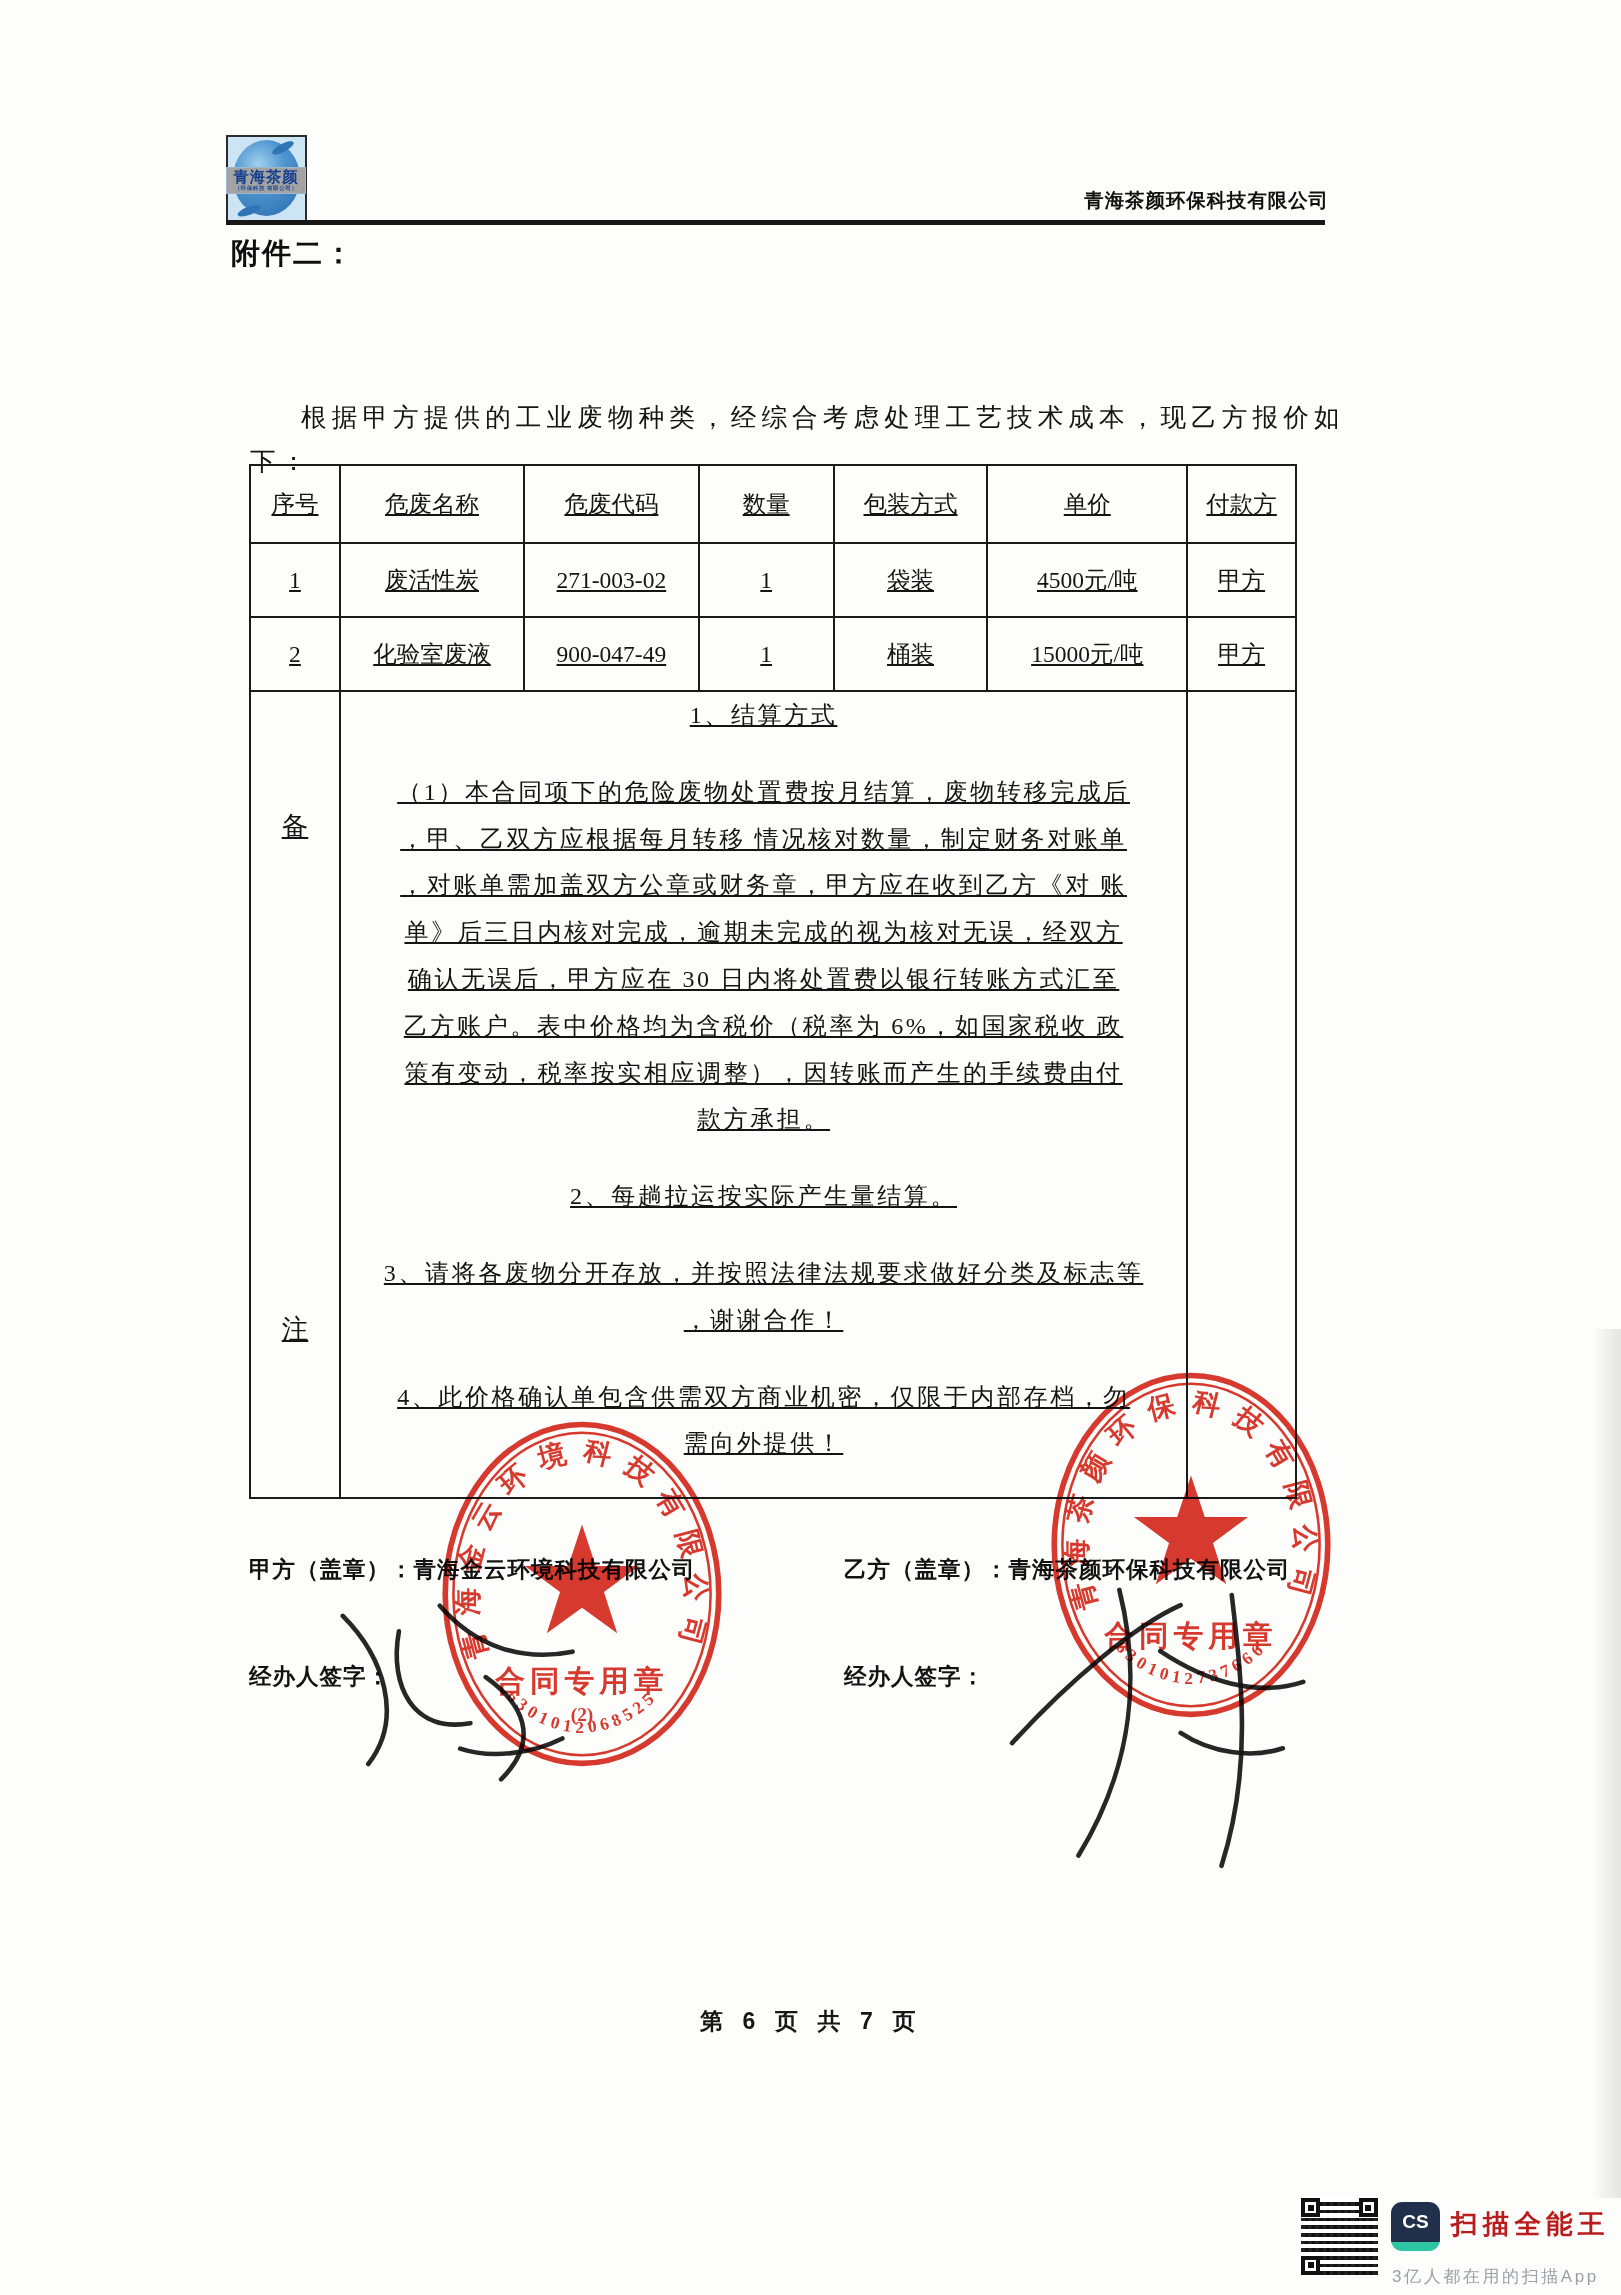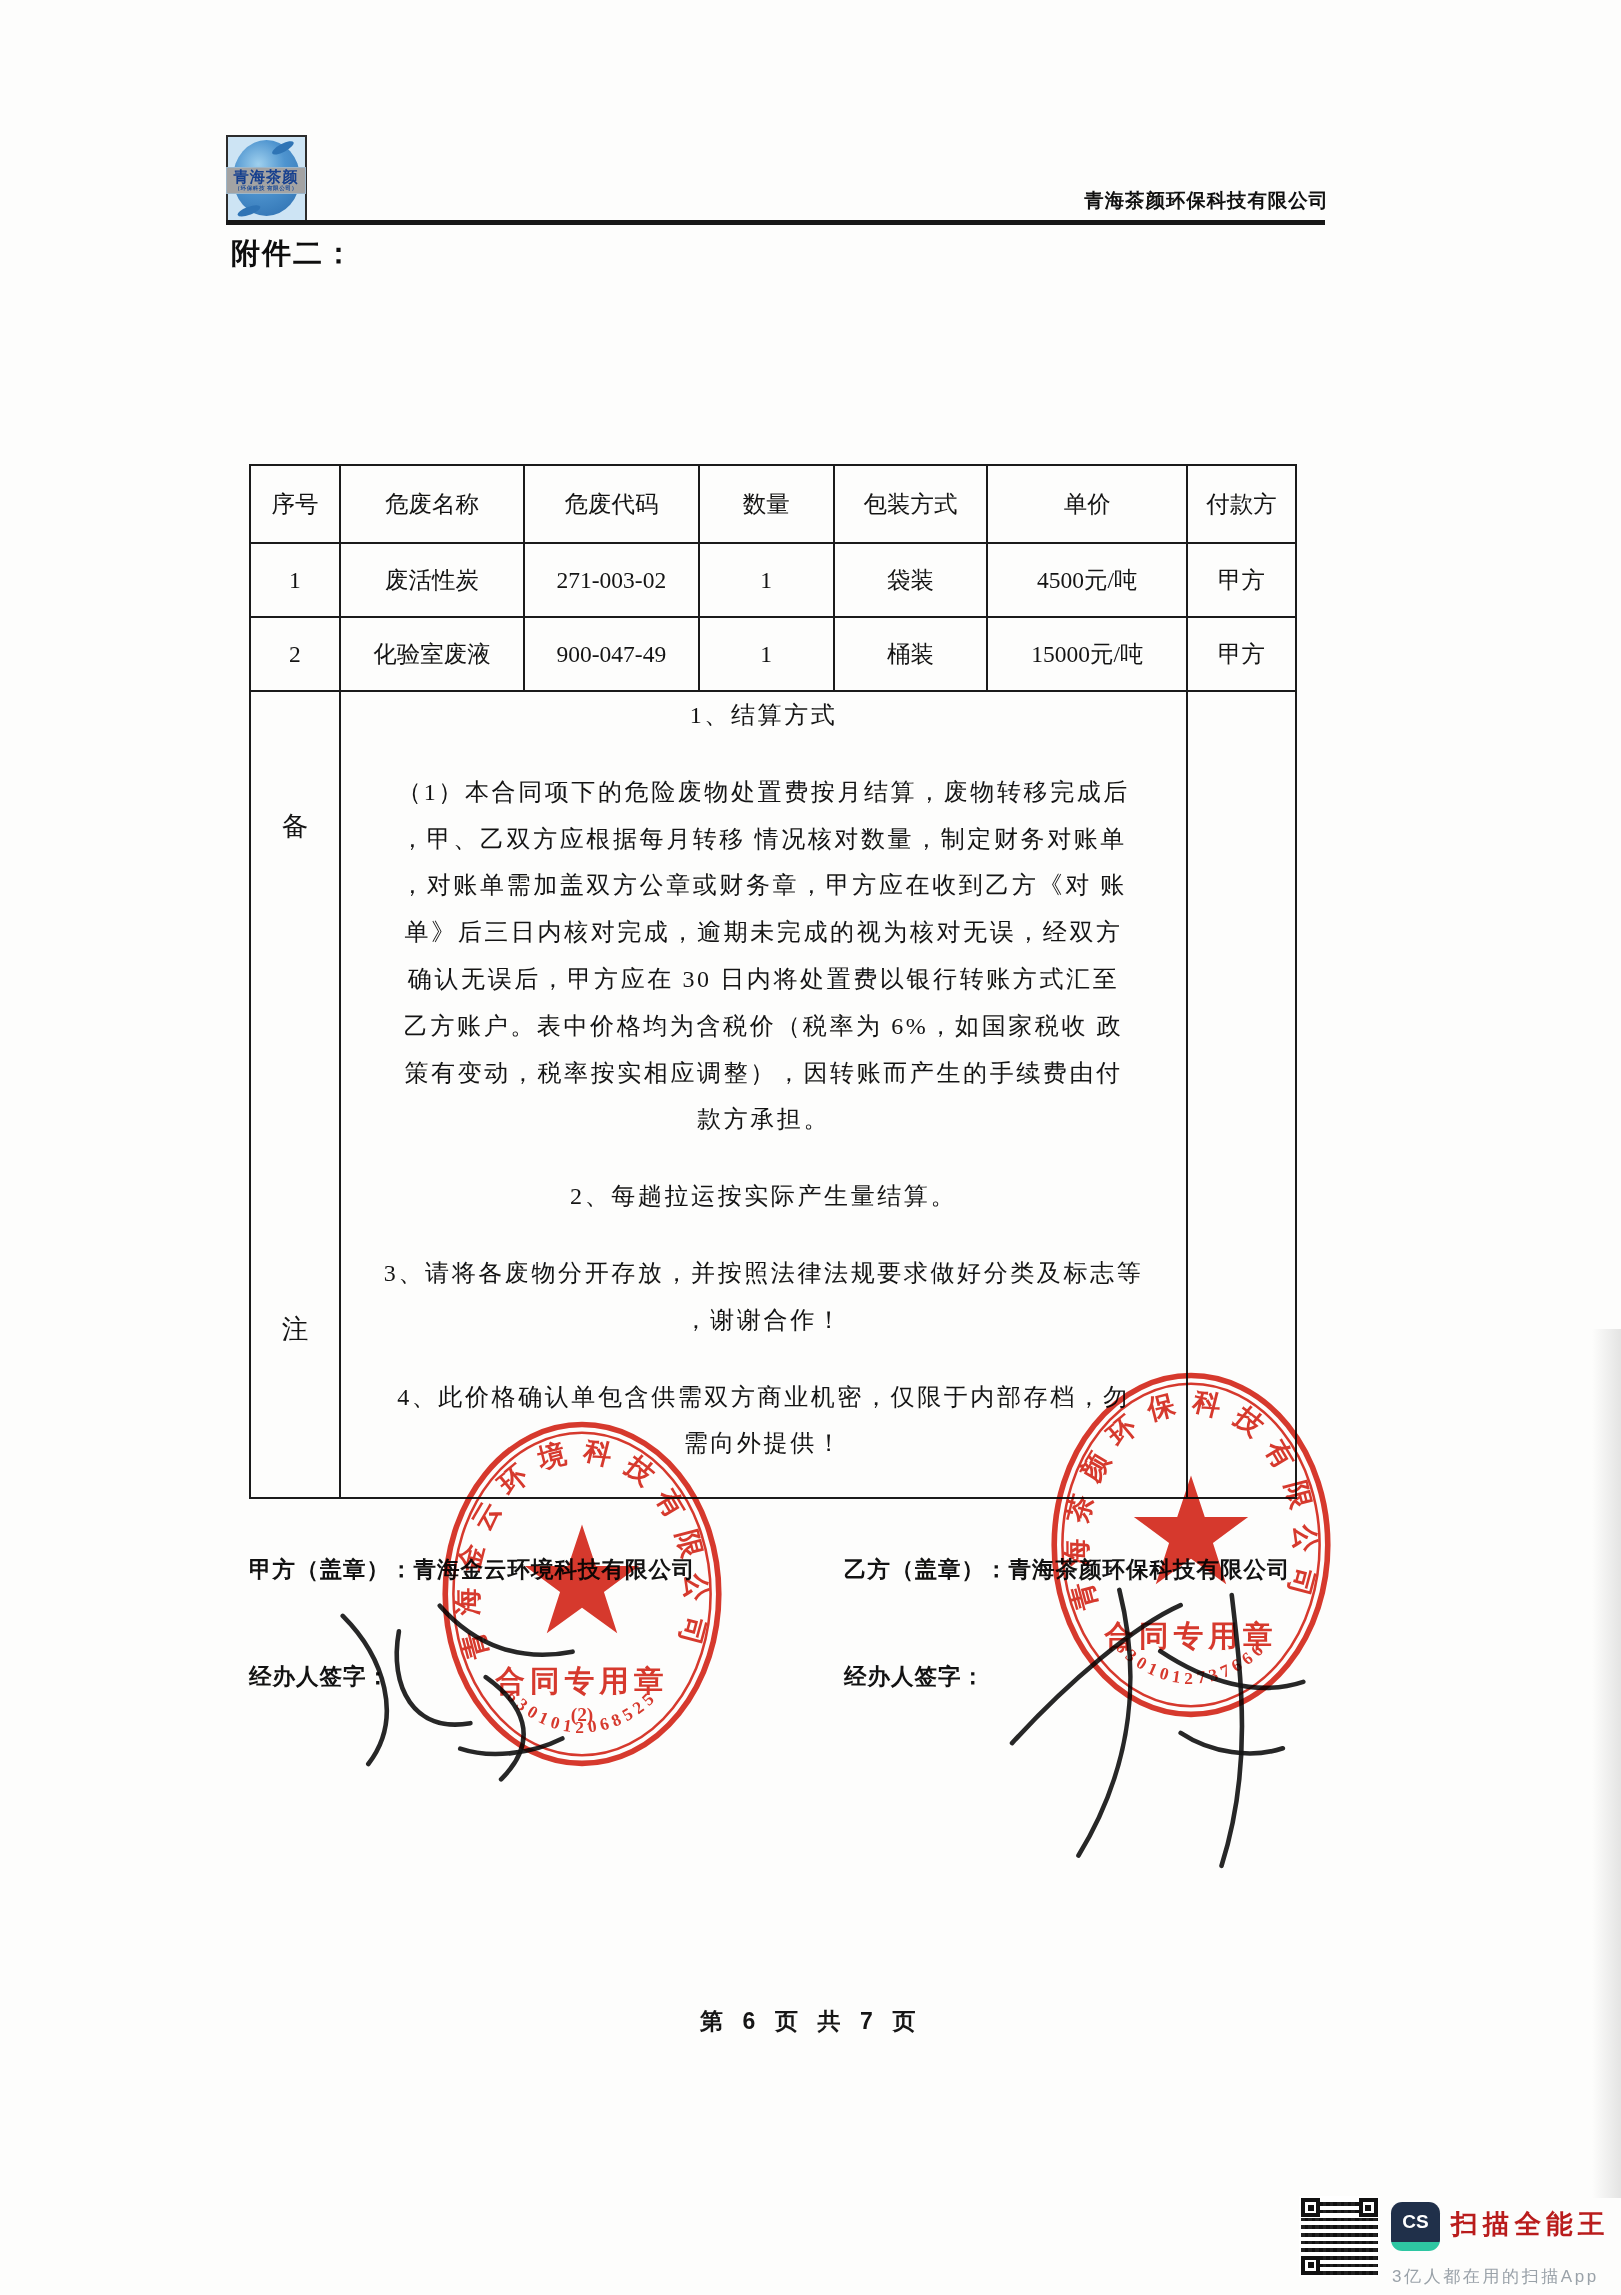--- a/index.html
+++ b/index.html
@@ -98,6 +98,10 @@
   <div class="header-line"></div>
   <div class="attachment">附件二：</div>
 
+  <div class="intro">
+    <div class="intro-l1">根据甲方提供的工业废物种类，经综合考虑处理工艺技术成本，现乙方报价如</div>
+    <div class="intro-l2">下：</div>
+  </div>
 
   <div class="table-wrap">
     <table class="price">

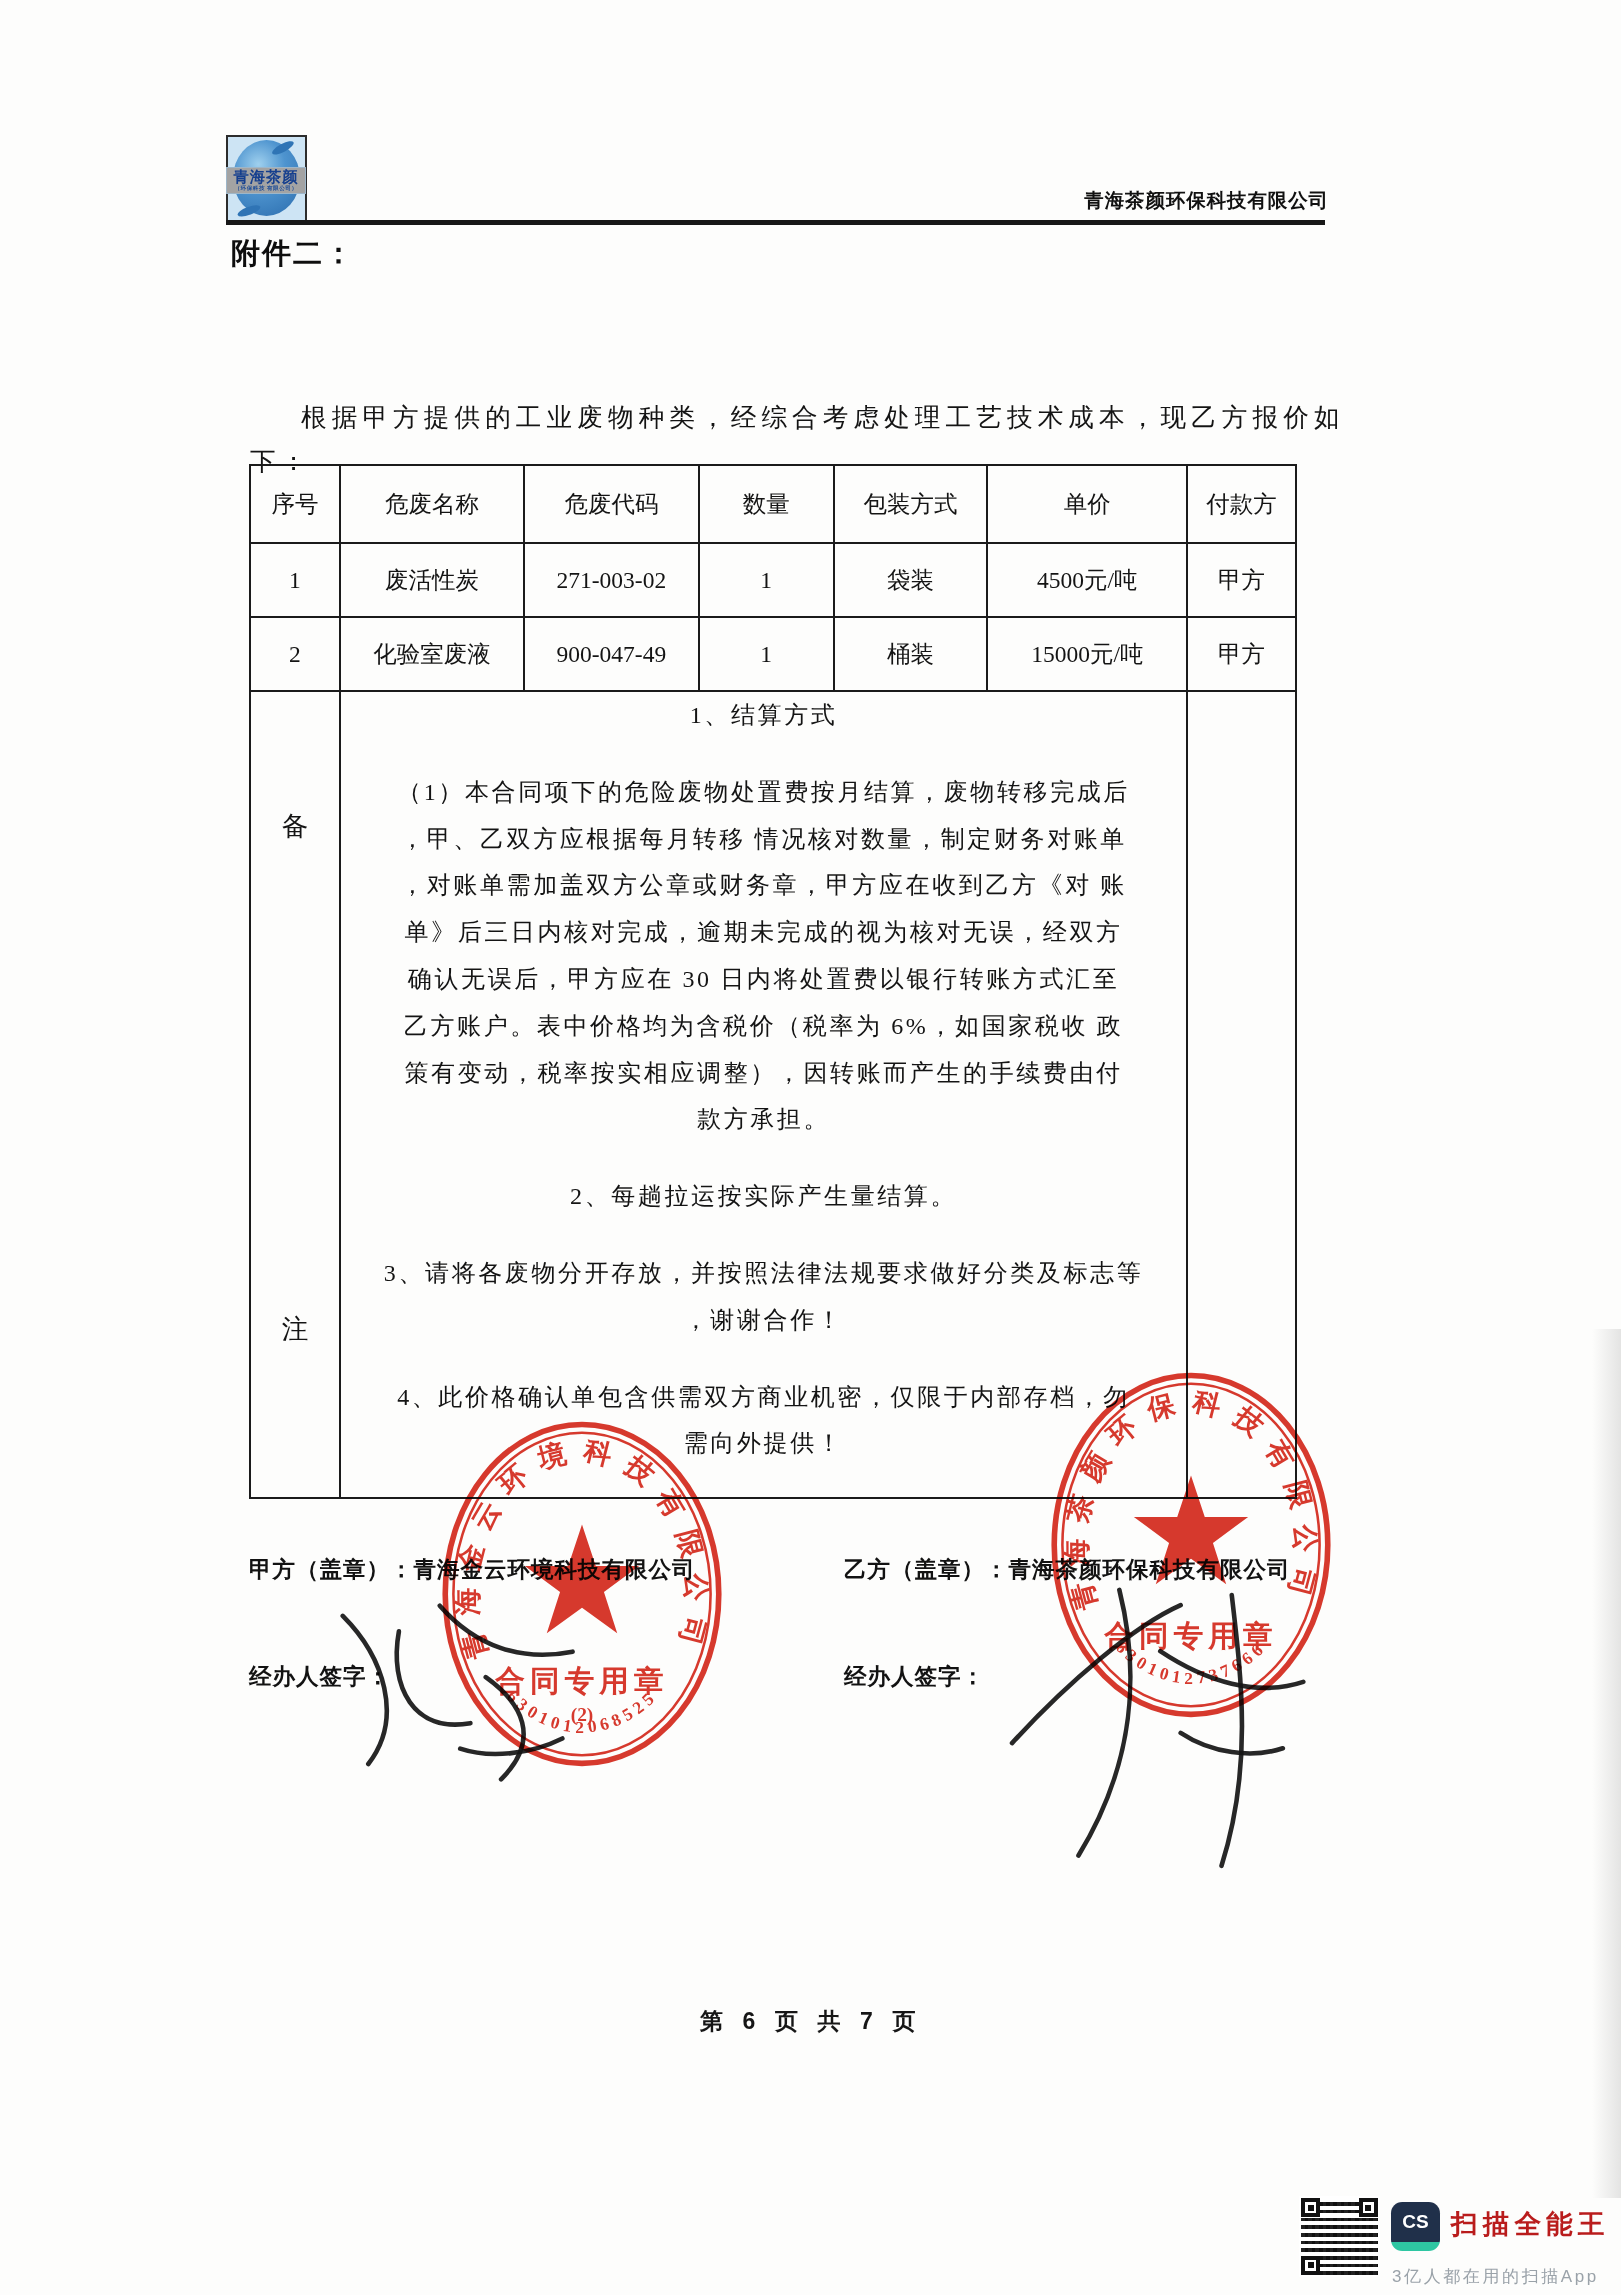--- a/index.html
+++ b/index.html
@@ -36,7 +36,7 @@
   .table-wrap{position:absolute;left:249px;top:464px;width:1048px;}
   table.price{border-collapse:collapse;table-layout:fixed;width:100%;}
   table.price th,table.price td{border:2px solid #1b1b1b;text-align:center;vertical-align:middle;
-        font-size:23.5px;color:#141414;font-weight:normal;padding:0;}
+        font-size:23.5px;color:#141414;font-weight:normal;padding:0;text-decoration:underline;}
   table.price thead tr{height:78px;}
   tr.data-row{height:74px;}
   tr.remarks-row{height:638px;}

